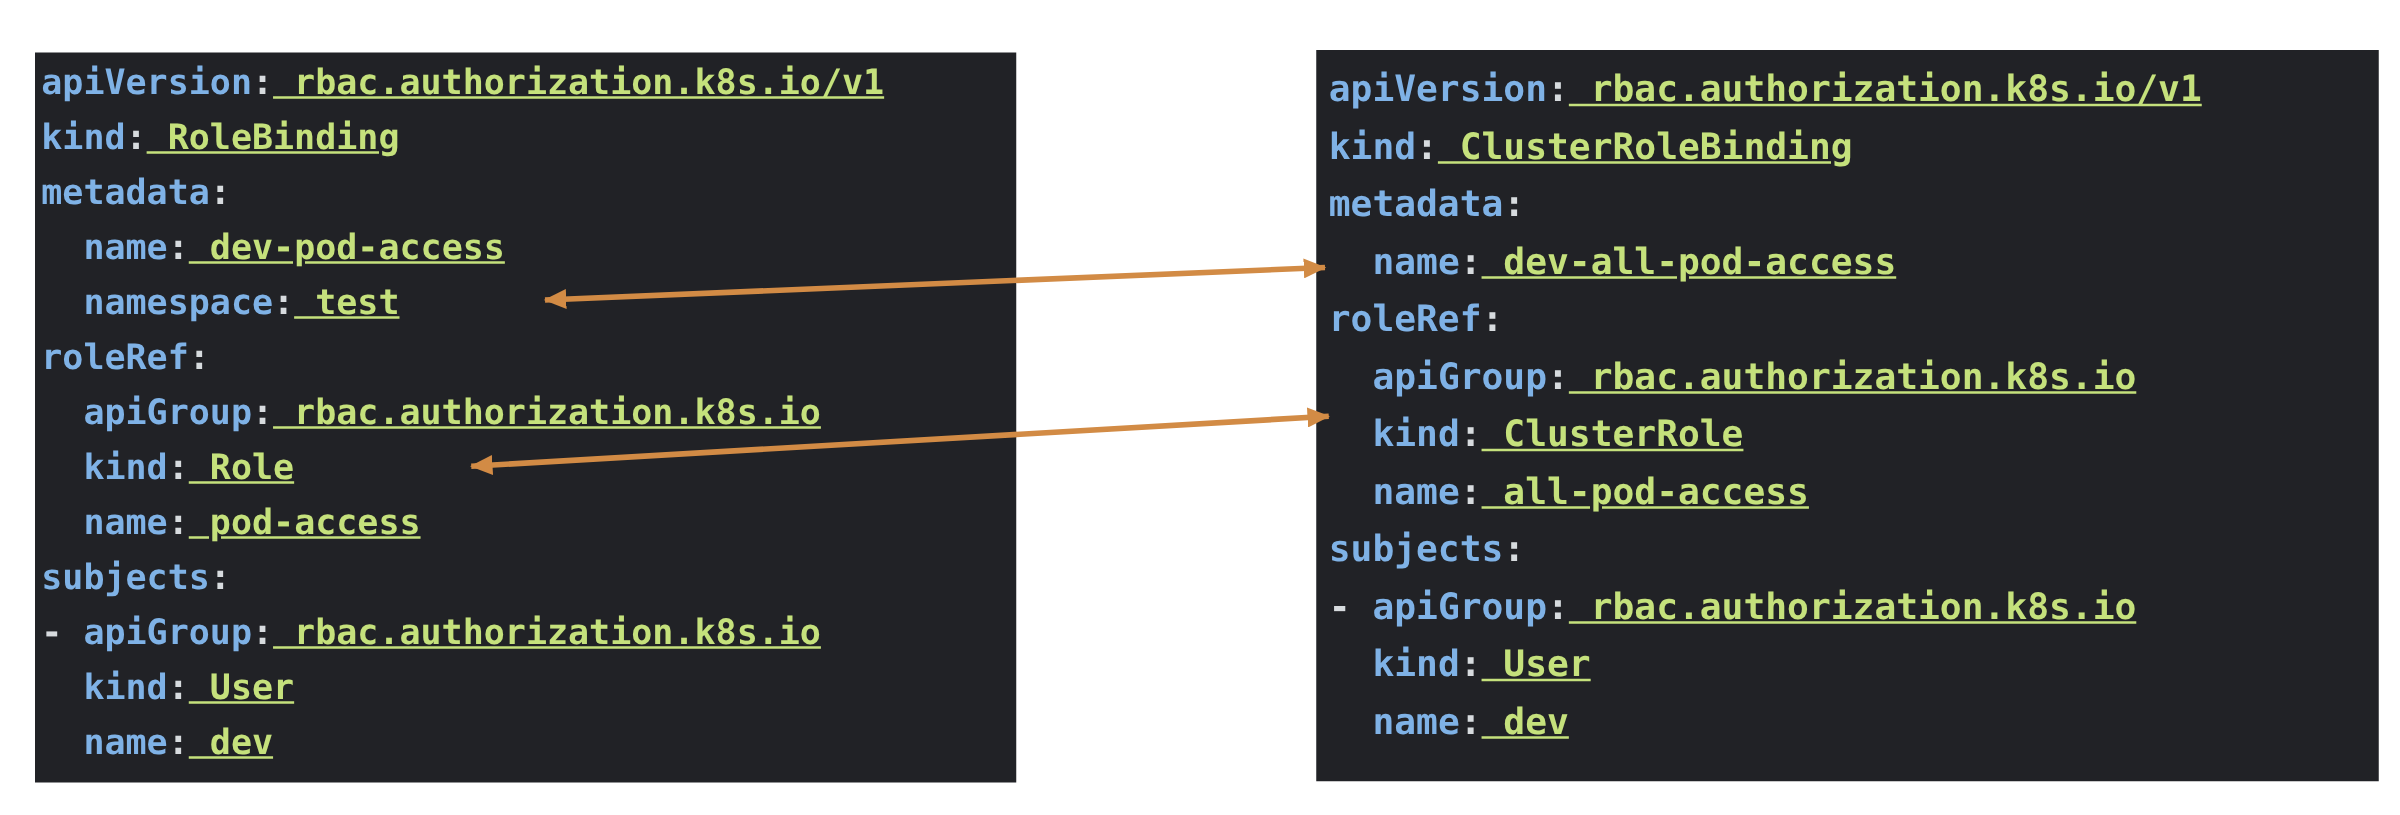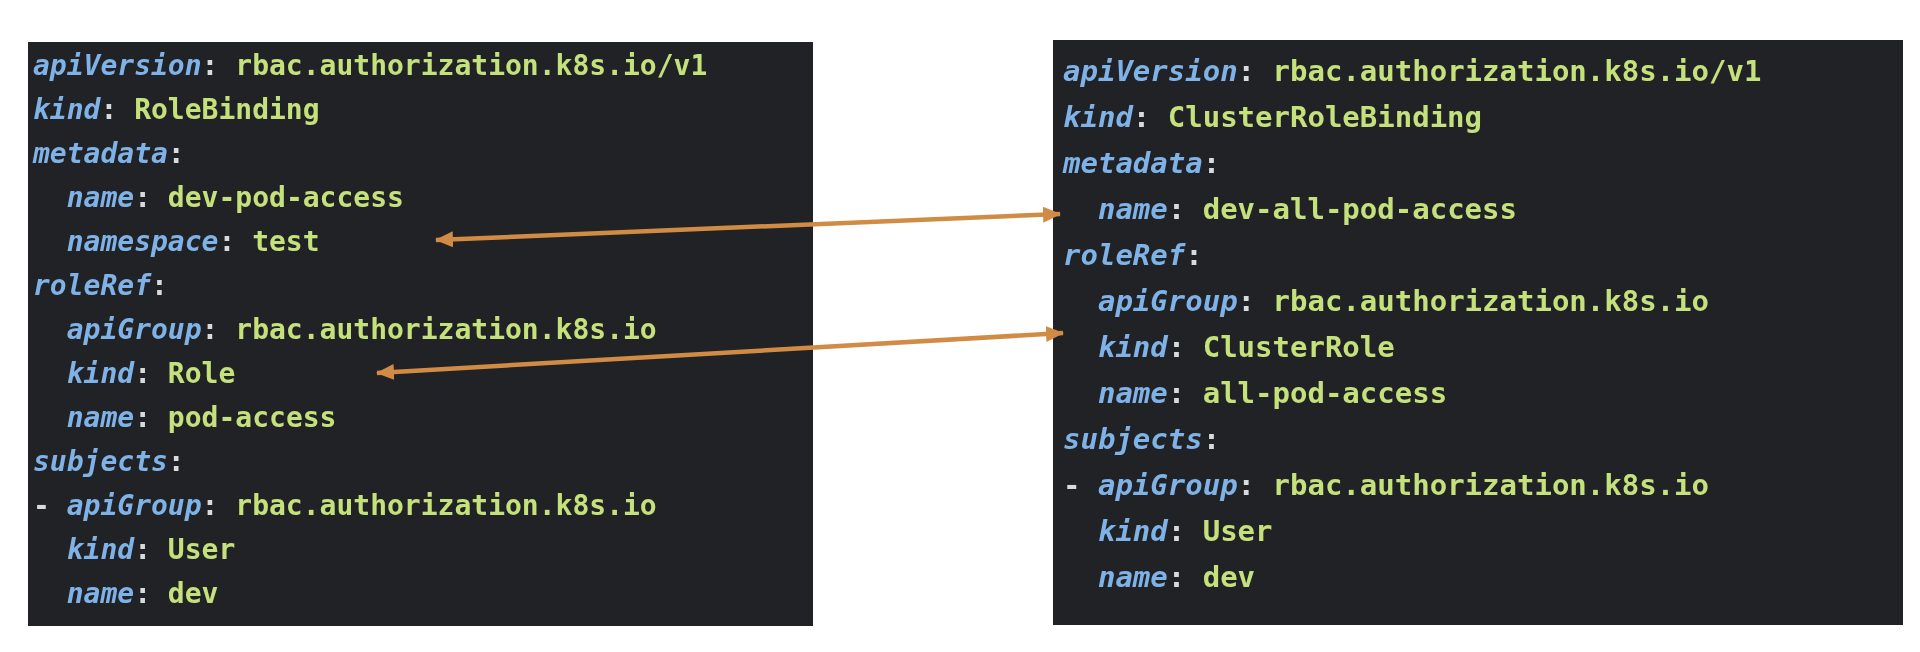--- a/index.html
+++ b/index.html
@@ -31,7 +31,7 @@
     padding: 8px 0 0 10px;
     font-size: 29px; line-height: 46px;
   }
-  .line .k { color: var(--key); font-style: italic; }
+  .line .k { color: var(--key); }
   .line .v { color: var(--value); }
   .line .p { color: var(--punct); }
 

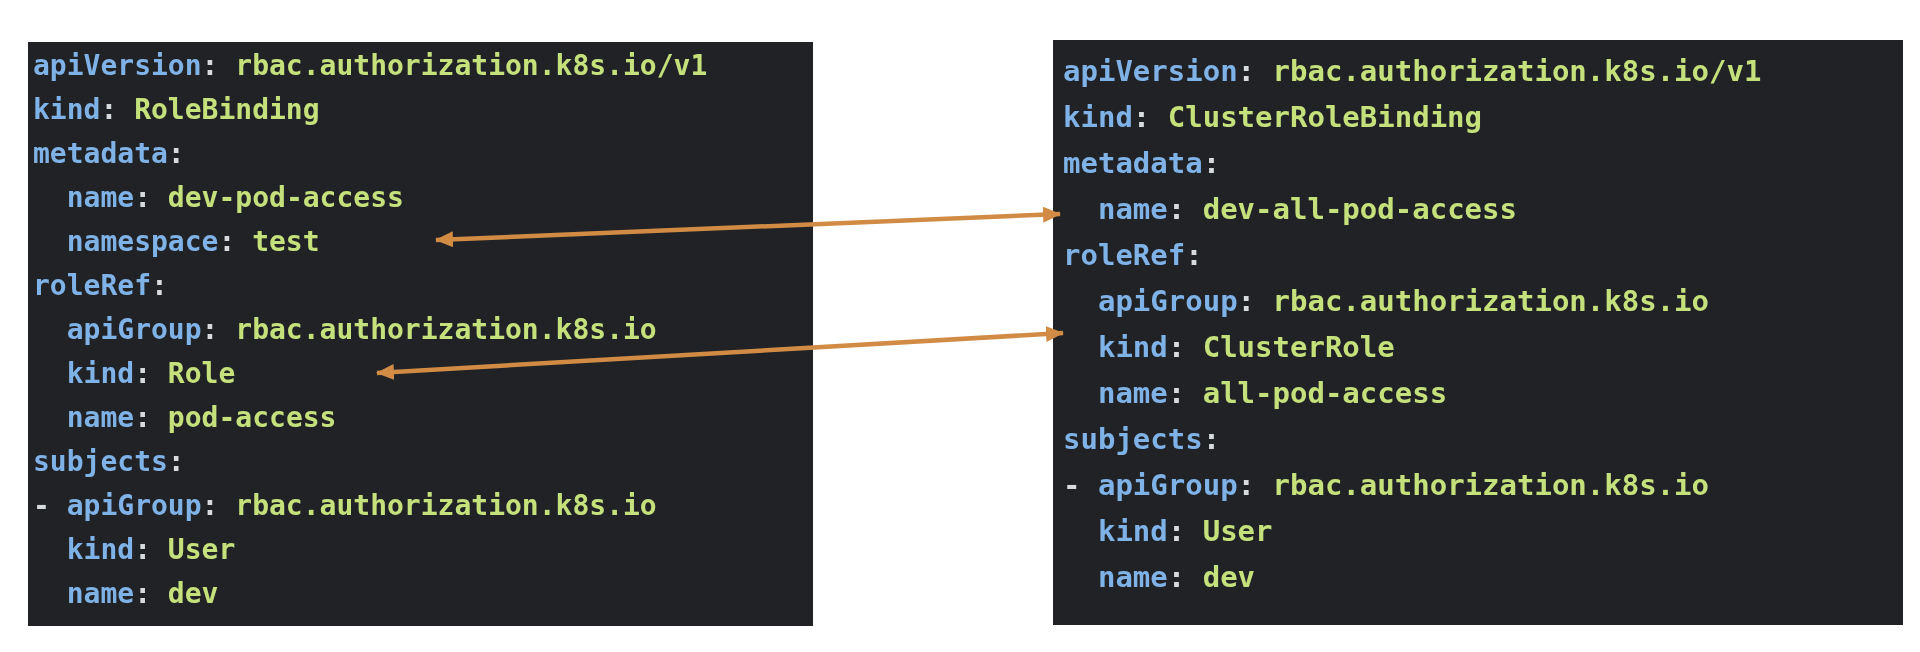--- a/index.html
+++ b/index.html
@@ -32,7 +32,7 @@
     font-size: 29px; line-height: 46px;
   }
   .line .k { color: var(--key); }
-  .line .v { color: var(--value); }
+  .line .v { color: var(--value); text-decoration: underline; }
   .line .p { color: var(--punct); }
 
   .connector-layer {

